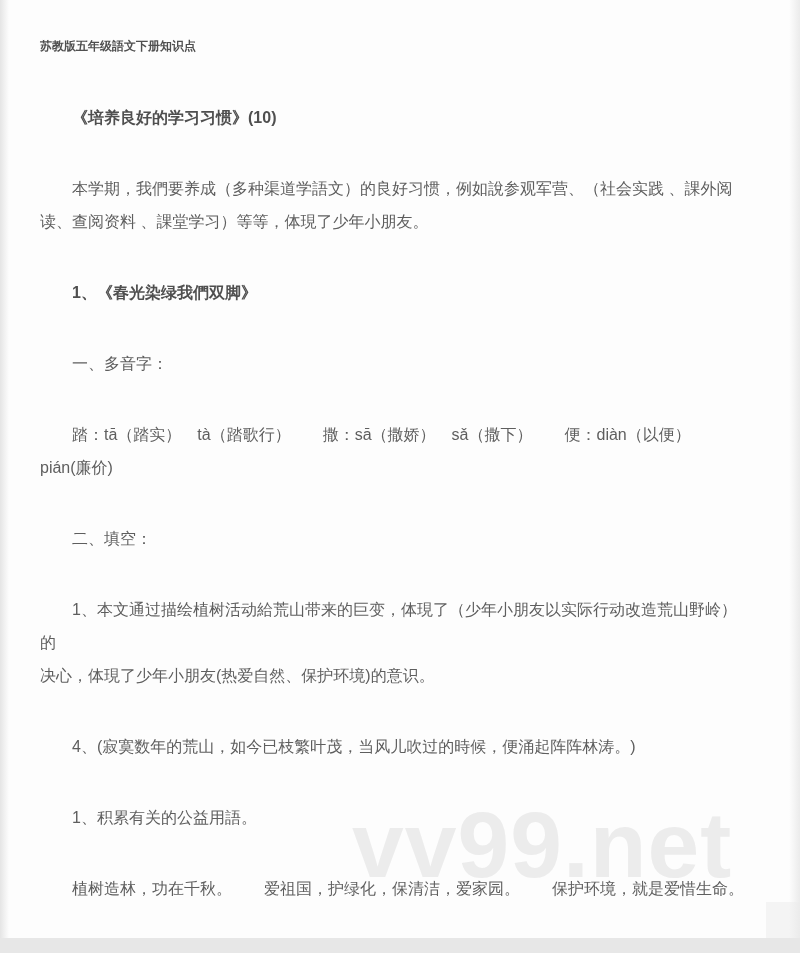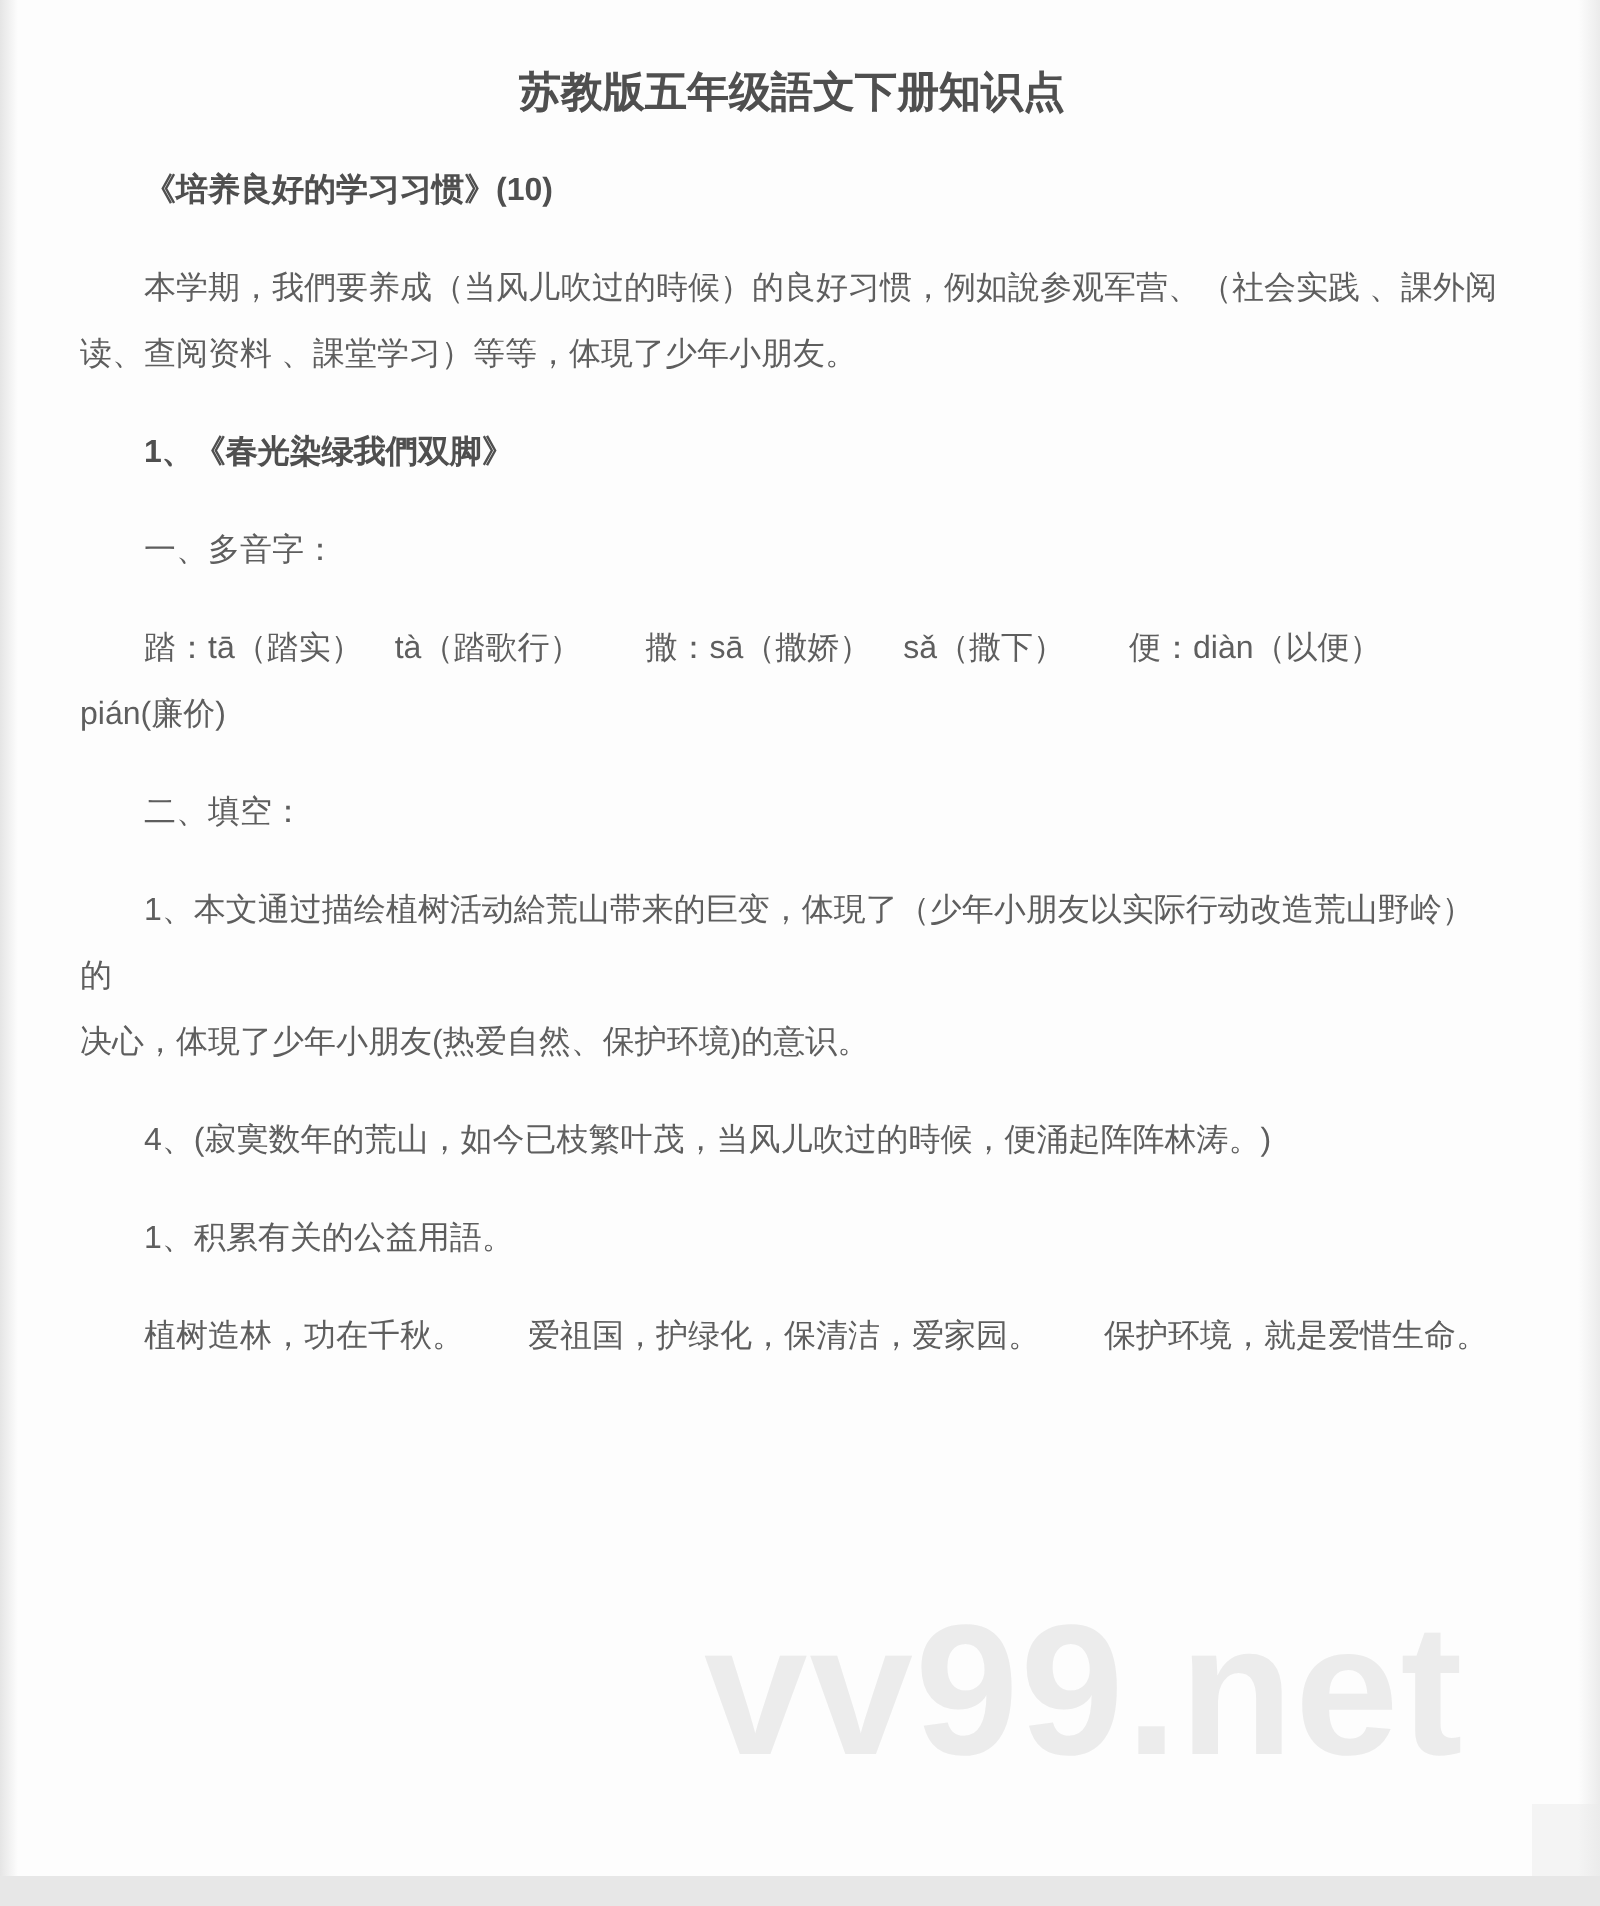--- a/index.html
+++ b/index.html
@@ -31,7 +31,7 @@
   .ln{line-height:33px;}
   .indent{text-indent:32px;}
   .doc-title{
-    text-align:center;font-weight:700;font-size:21px;color:#4f4f4f;text-indent:0;
+    text-align:left;font-weight:700;font-size:12px;color:#4f4f4f;text-indent:0;
   }
   .bold{font-weight:700;color:#4f4f4f;}
 </style>

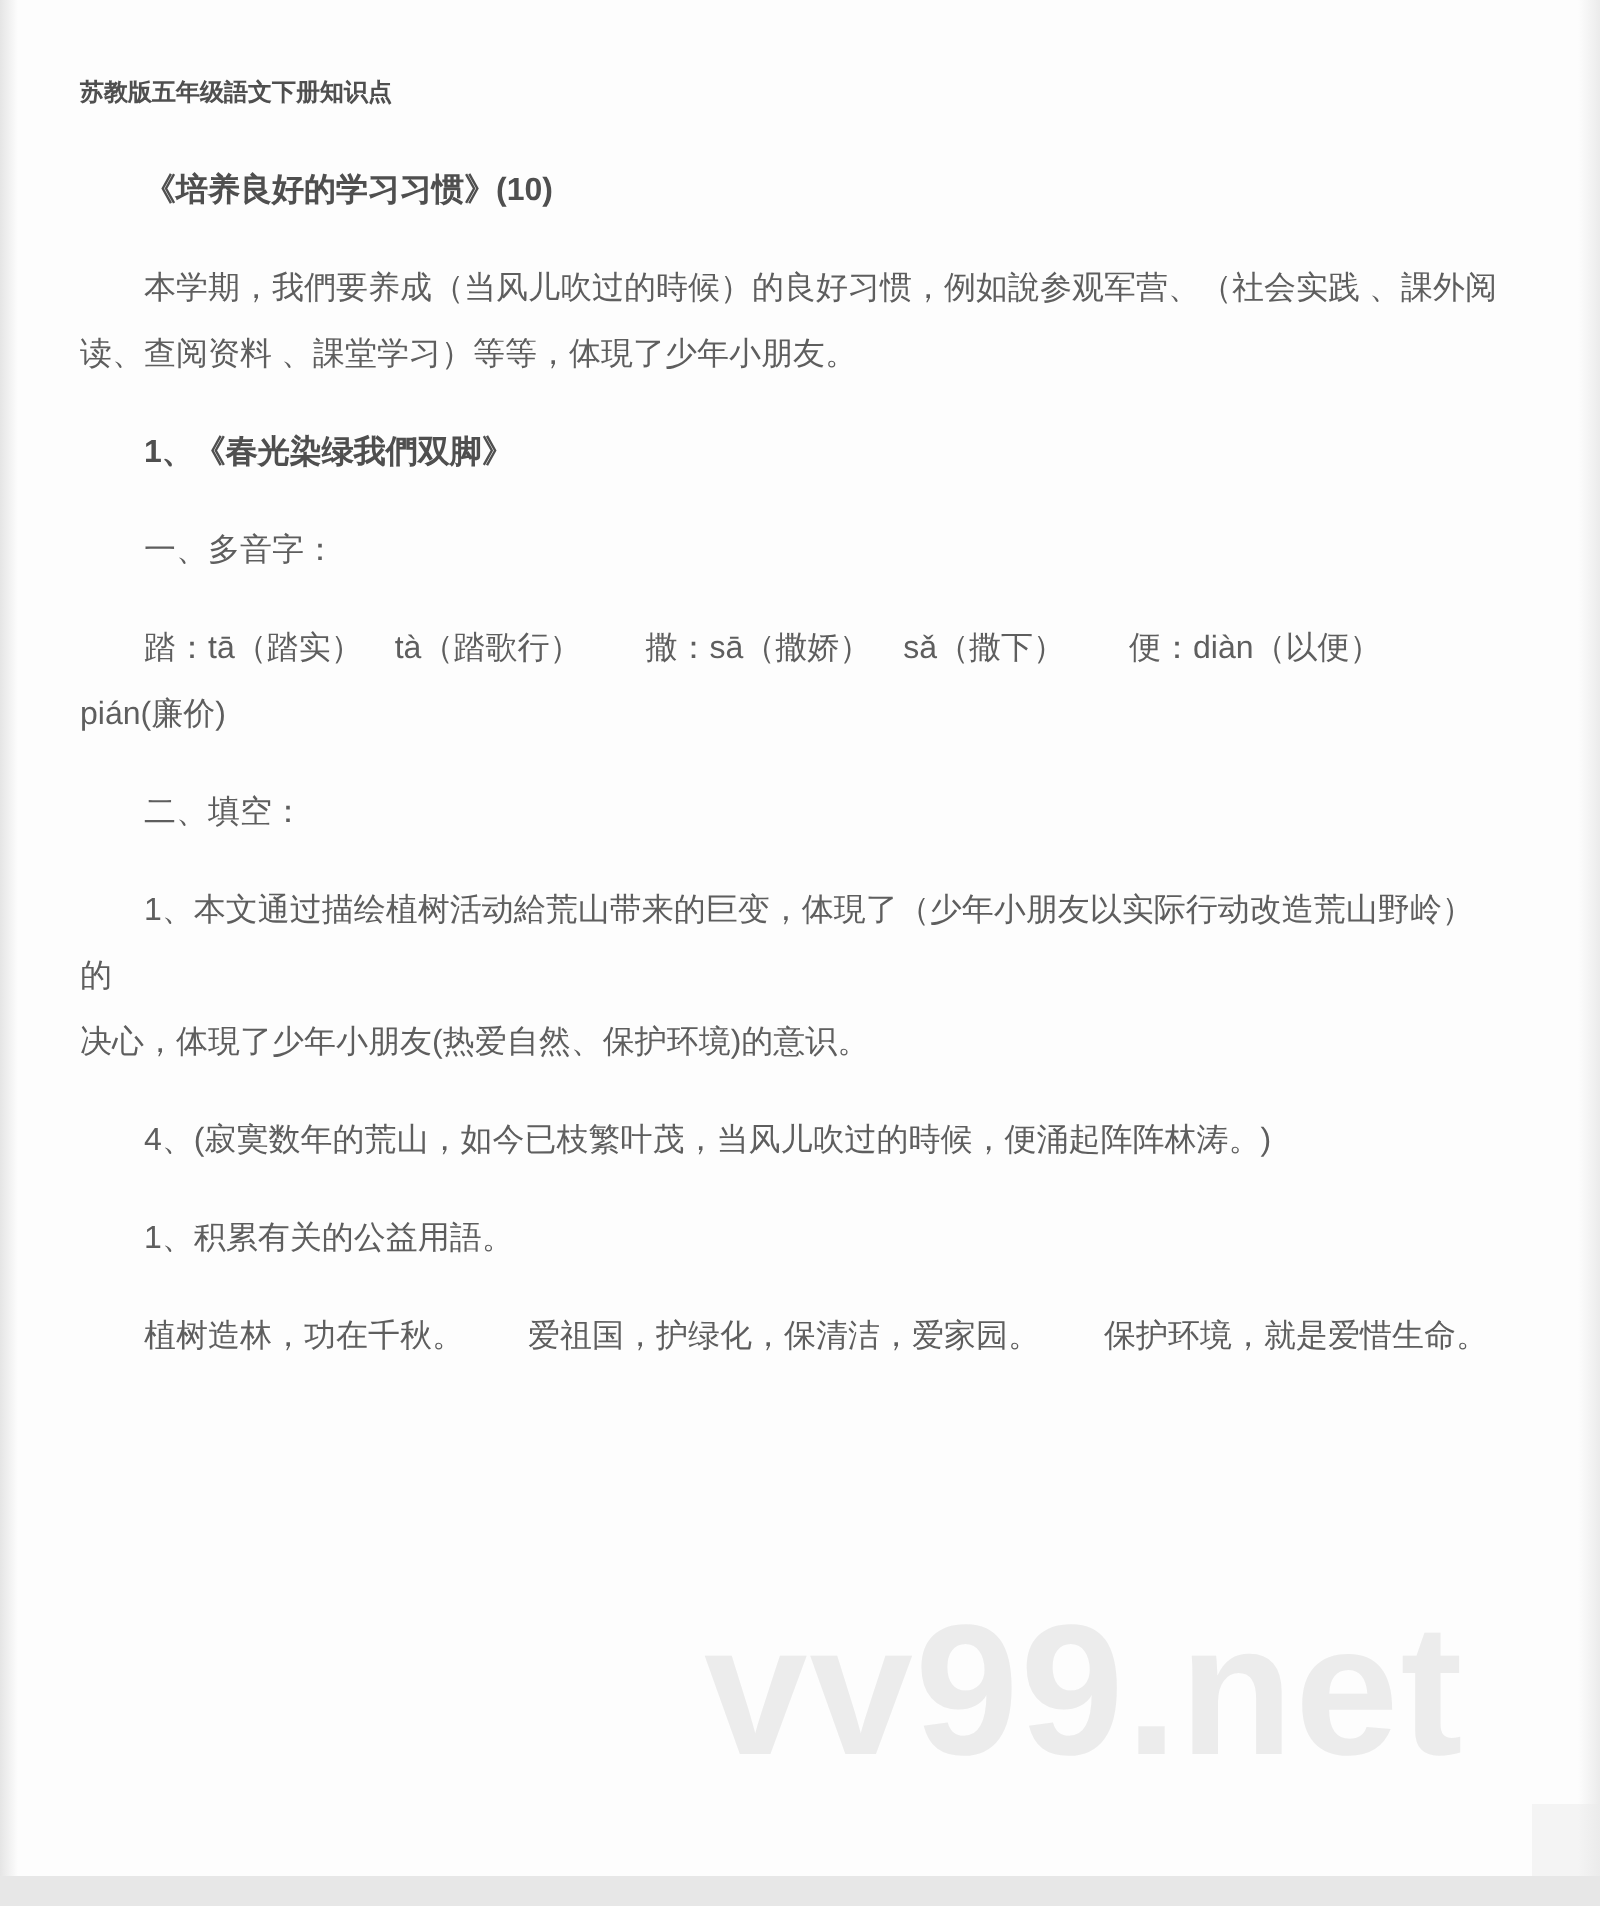--- a/index.html
+++ b/index.html
@@ -26,7 +26,7 @@
     position:absolute;left:40px;top:0;width:712px;z-index:2;
     color:#5e5e5e;font-size:16px;line-height:33px;
   }
-  .para{margin-top:16px;}
+  .para{margin-top:38px;}
   .para.first{margin-top:30px;}
   .ln{line-height:33px;}
   .indent{text-indent:32px;}

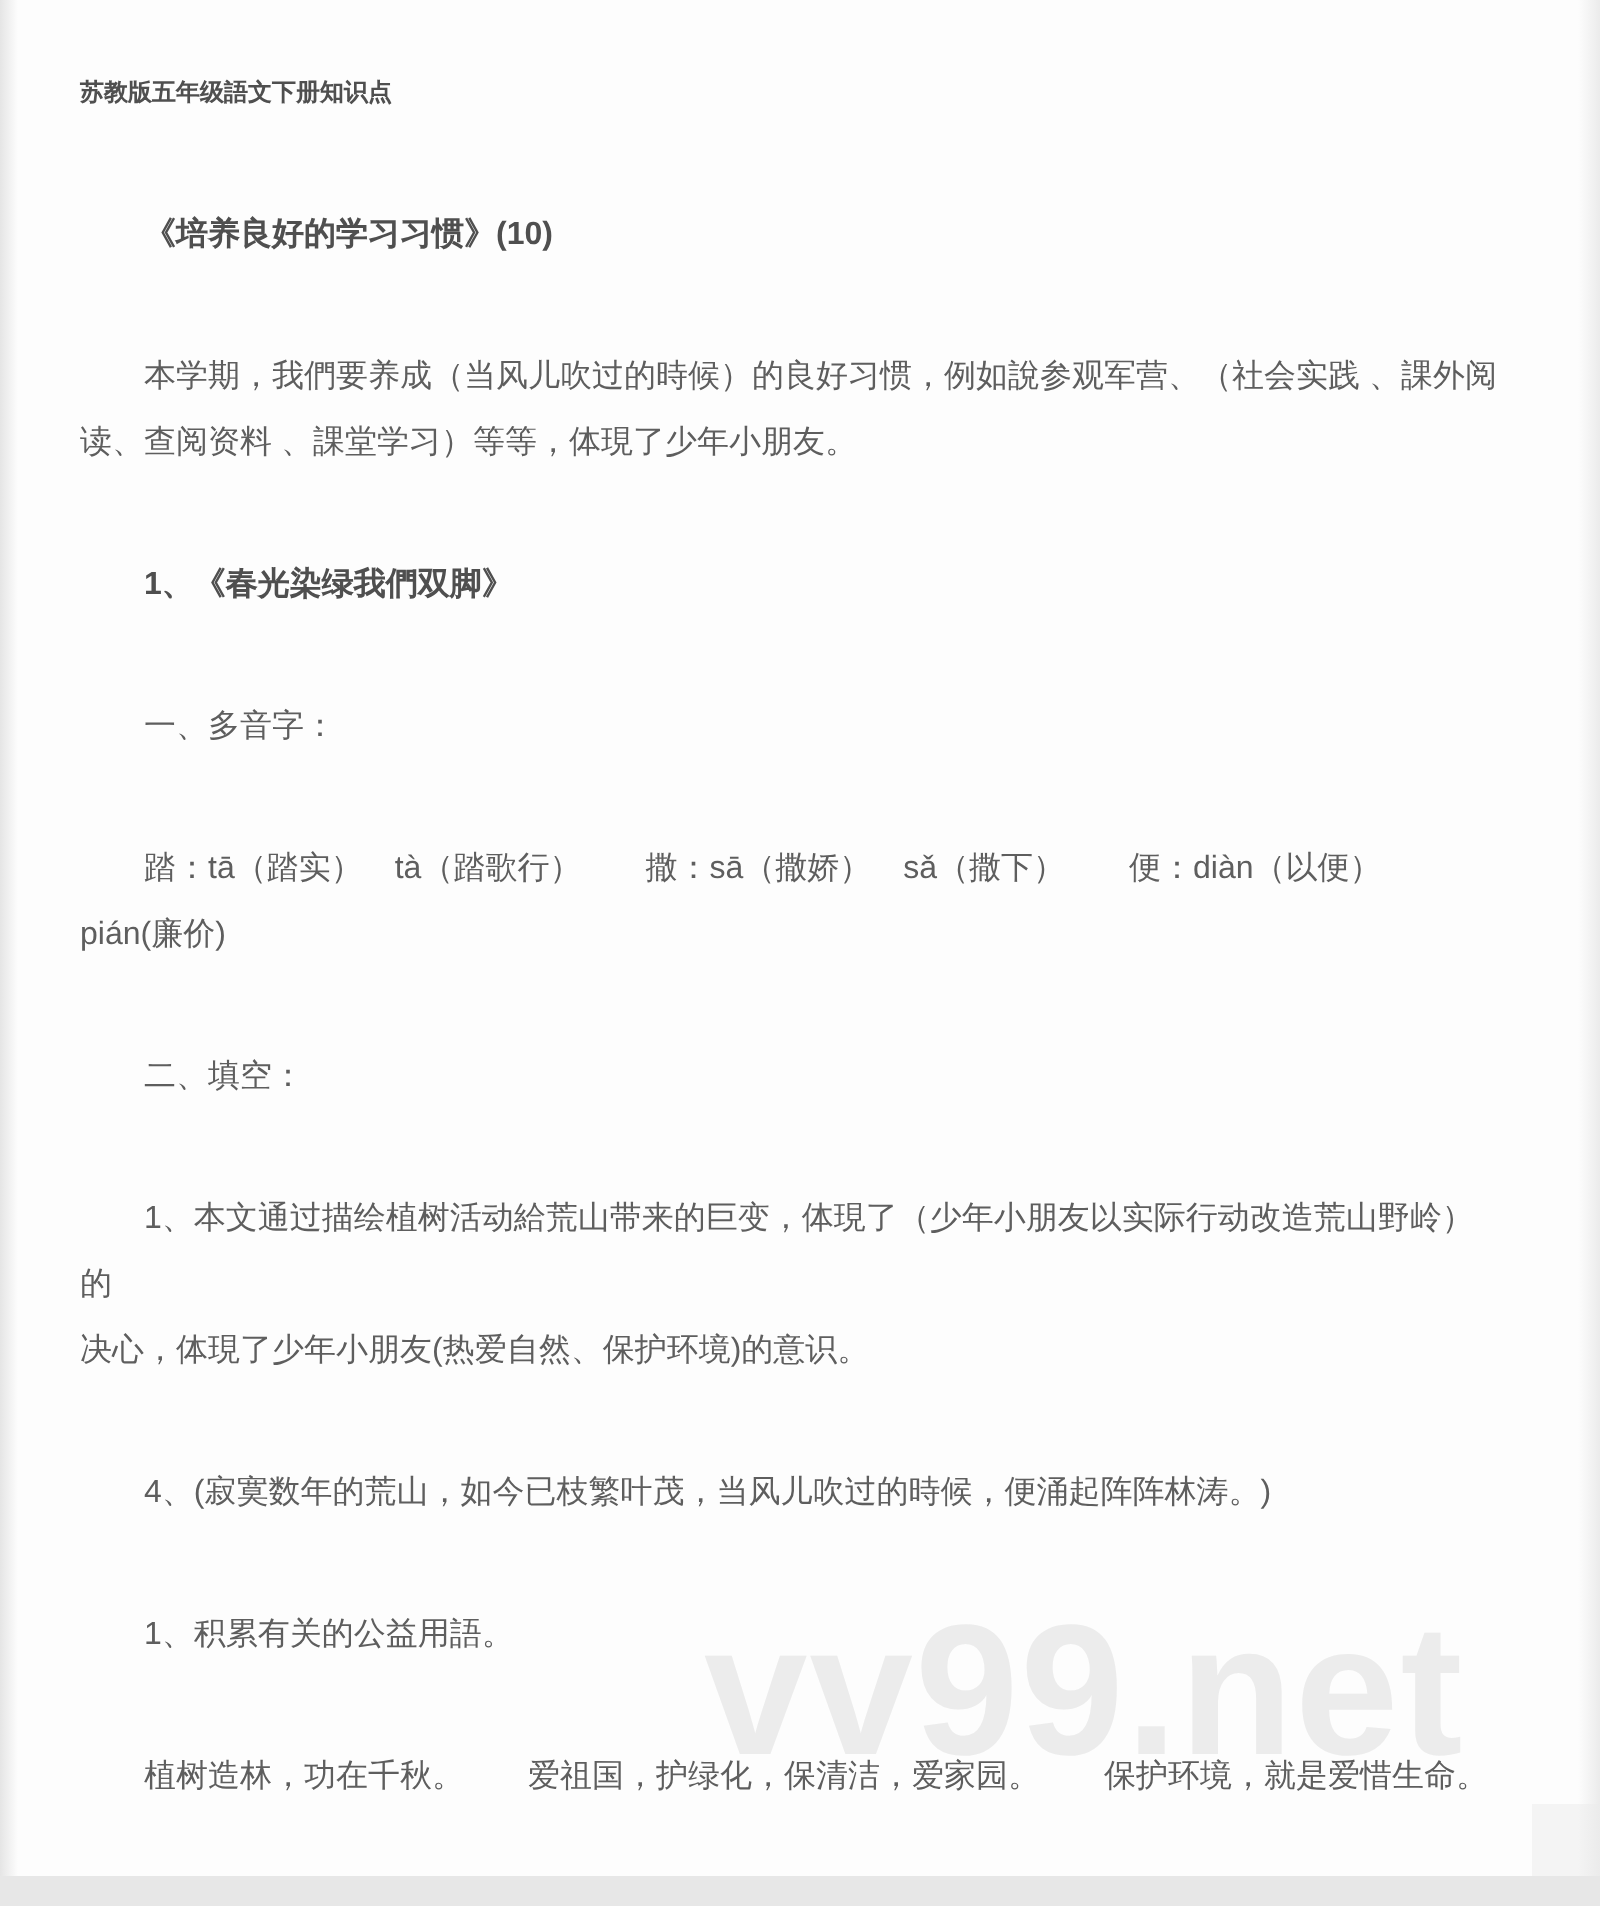--- a/index.html
+++ b/index.html
@@ -49,7 +49,7 @@
     <div class="para bold indent ln">《培养良好的学习习惯》(10)</div>
 
     <div class="para">
-      <div class="ln indent">本学期，我們要养成（当风儿吹过的時候）的良好习惯，例如說参观军营、（社会实践 、課外阅</div>
+      <div class="ln indent">本学期，我們要养成（多种渠道学語文）的良好习惯，例如說参观军营、（社会实践 、課外阅</div>
       <div class="ln">读、查阅资料 、課堂学习）等等，体現了少年小朋友。</div>
     </div>
 

